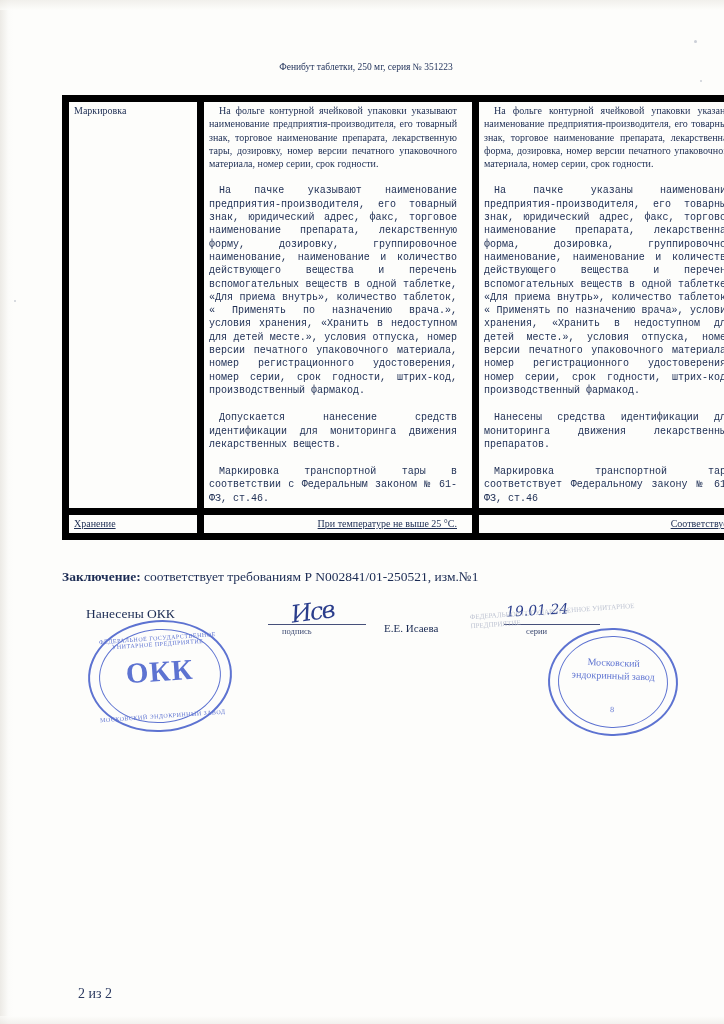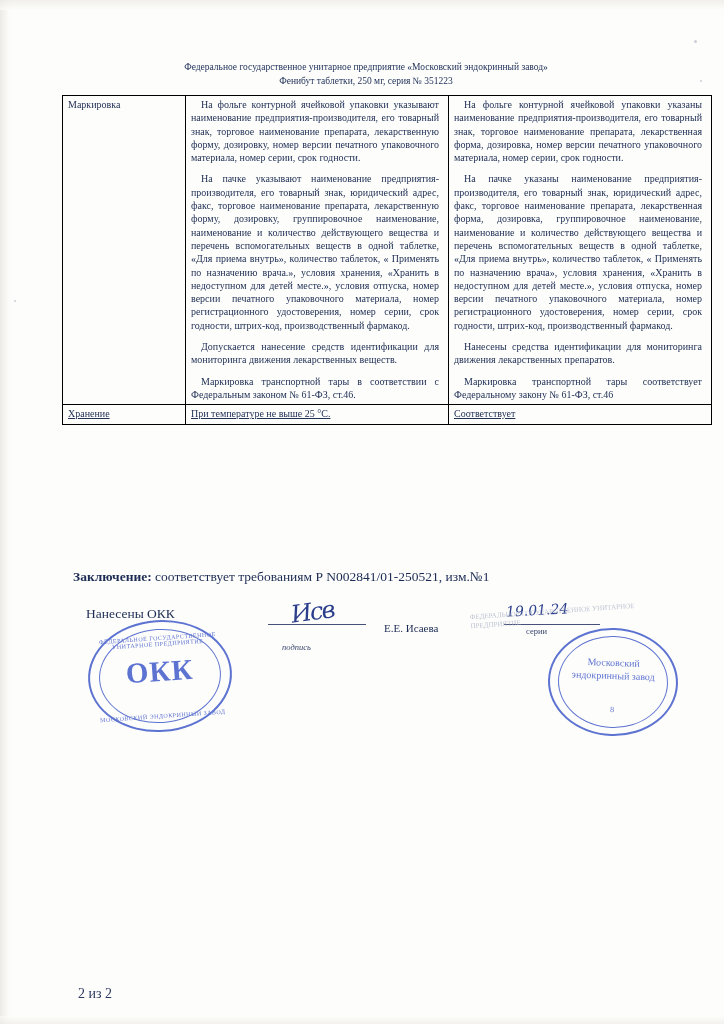--- a/index.html
+++ b/index.html
@@ -284,7 +284,6 @@
   <div class="speck" style="left:14px;top:300px;width:2px;height:2px;"></div>
 
   <div class="doc-header">
-    <div>Федеральное государственное унитарное предприятие «Московский эндокринный завод»</div>
     <div>Фенибут таблетки, 250 мг, серия № 351223</div>
   </div>
 

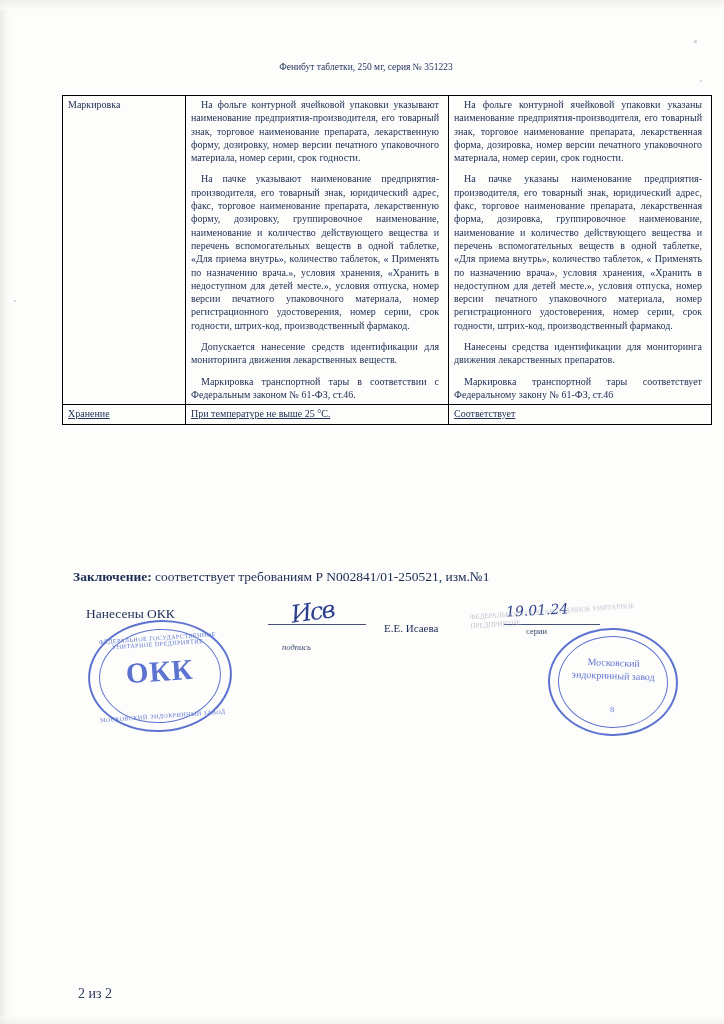--- a/index.html
+++ b/index.html
@@ -70,9 +70,9 @@
     table-layout: fixed;
   }
   table.main td {
-    border: 1px solid #000000;
+    border: 7px solid #000000;
     vertical-align: top;
-    padding: 2px 9px 3px 5px;
+    padding: 2px 15px 3px 5px;
     font-size: 10px;
     line-height: 13.3px;
     color: #223257;

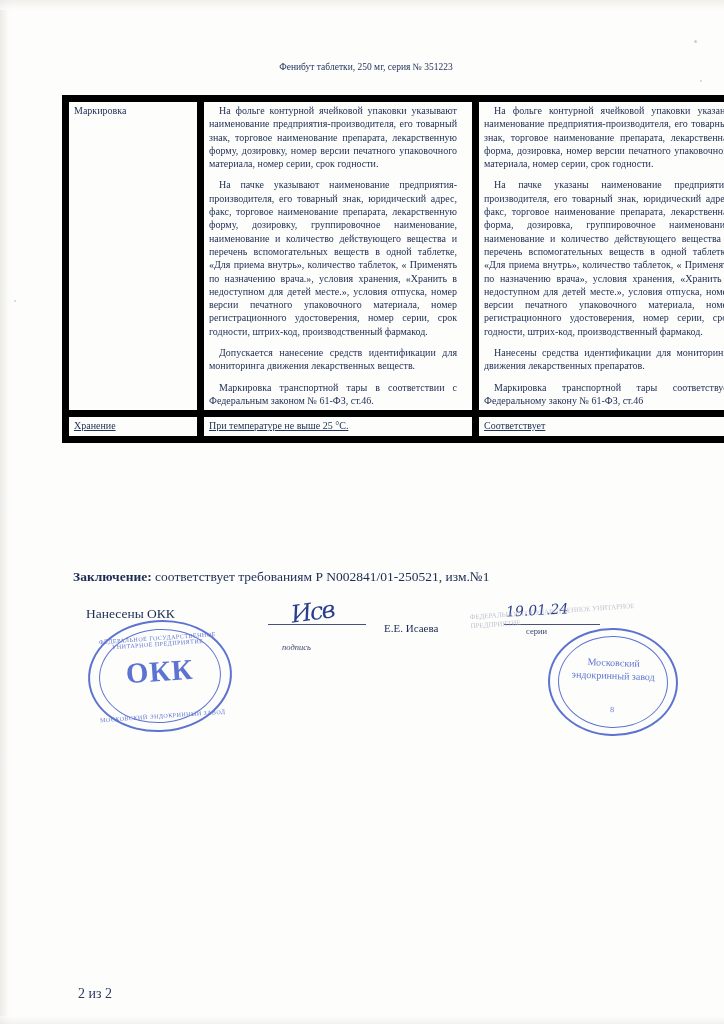--- a/index.html
+++ b/index.html
@@ -292,7 +292,7 @@
       <tr>
         <td class="label">Маркировка</td>
         <td class="col-mid">
-          <p>На фольге контурной ячейковой упаковки указывают наименование предприятия-производителя, его товарный знак, торговое наименование препарата, лекарственную форму, дозировку, номер версии печатного упаковочного материала, номер серии, срок годности.</p>
+          <p>На фольге контурной ячейковой упаковки указывают наименование предприятия-производителя, его товарный знак, торговое наименование препарата, лекарственную тары, дозировку, номер версии печатного упаковочного материала, номер серии, срок годности.</p>
           <p>На пачке указывают наименование предприятия-производителя, его товарный знак, юридический адрес, факс, торговое наименование препарата, лекарственную форму, дозировку, группировочное наименование, наименование и количество действующего вещества и перечень вспомогательных веществ в одной таблетке, «Для приема внутрь», количество таблеток, « Применять по назначению врача.», условия хранения, «Хранить в недоступном для детей месте.», условия отпуска, номер версии печатного упаковочного материала, номер регистрационного удостоверения, номер серии, срок годности, штрих-код, производственный фармакод.</p>
           <p>Допускается нанесение средств идентификации для мониторинга движения лекарственных веществ.</p>
           <p>Маркировка транспортной тары в соответствии с Федеральным законом № 61-ФЗ, ст.46.</p>

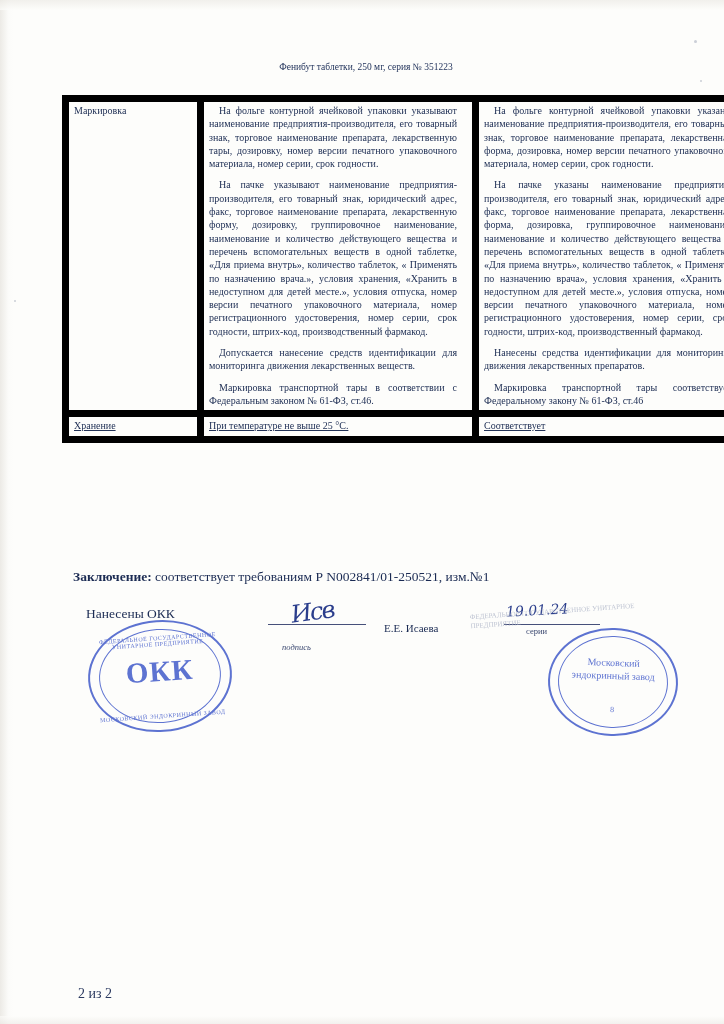--- a/index.html
+++ b/index.html
@@ -89,7 +89,7 @@
   td.col-mid { width: 248px; }
   td.col-right { width: 248px; }
   td p { margin: 0; text-indent: 10px; }
-  td p + p { margin-top: 8px; }
+  td p + p { margin-top: 14px; font-family: Liberation Mono, monospace; }
   .row-small td {
     font-size: 10px;
     line-height: 13px;

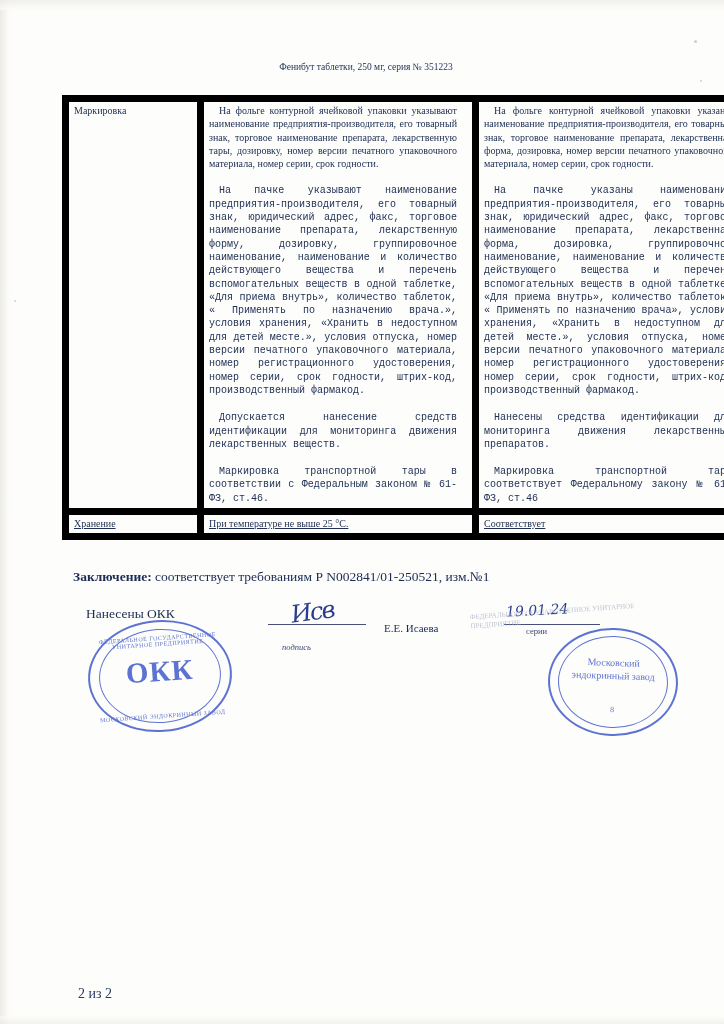--- a/index.html
+++ b/index.html
@@ -97,7 +97,7 @@
     vertical-align: middle;
     text-decoration: underline;
   }
-  .row-small td.center { text-align: left; }
+  .row-small td.center { text-align: right; }
   .row-small td.label { vertical-align: middle; }
 
   .conclusion {

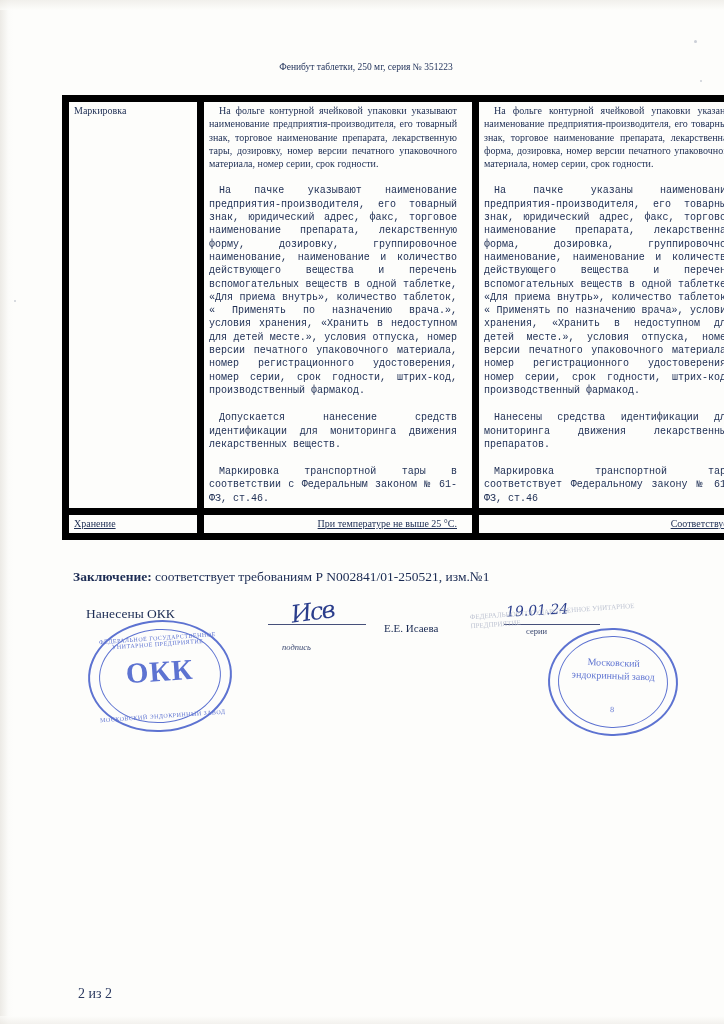--- a/index.html
+++ b/index.html
@@ -109,7 +109,7 @@
     line-height: 17px;
     color: #1b2b53;
   }
-  .conclusion b { font-weight: bold; margin-left: 11px; }
+  .conclusion b { font-weight: bold; }
 
   .sign-row {
     position: absolute;

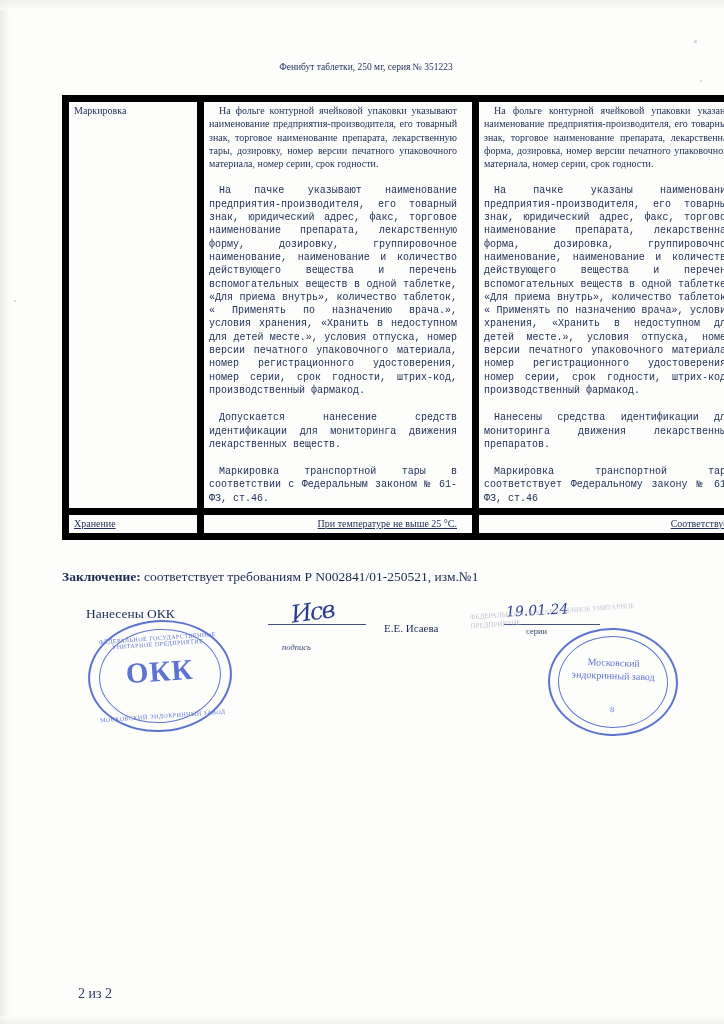--- a/index.html
+++ b/index.html
@@ -134,11 +134,10 @@
   }
   .sign-caption {
     position: absolute;
-    left: 196px; top: 40px;
+    left: 196px; top: 24px;
     font-size: 8.5px;
     color: #3c4askip;
     color: #3b4870;
-    font-style: italic;
   }
   .sign-name {
     position: absolute;

